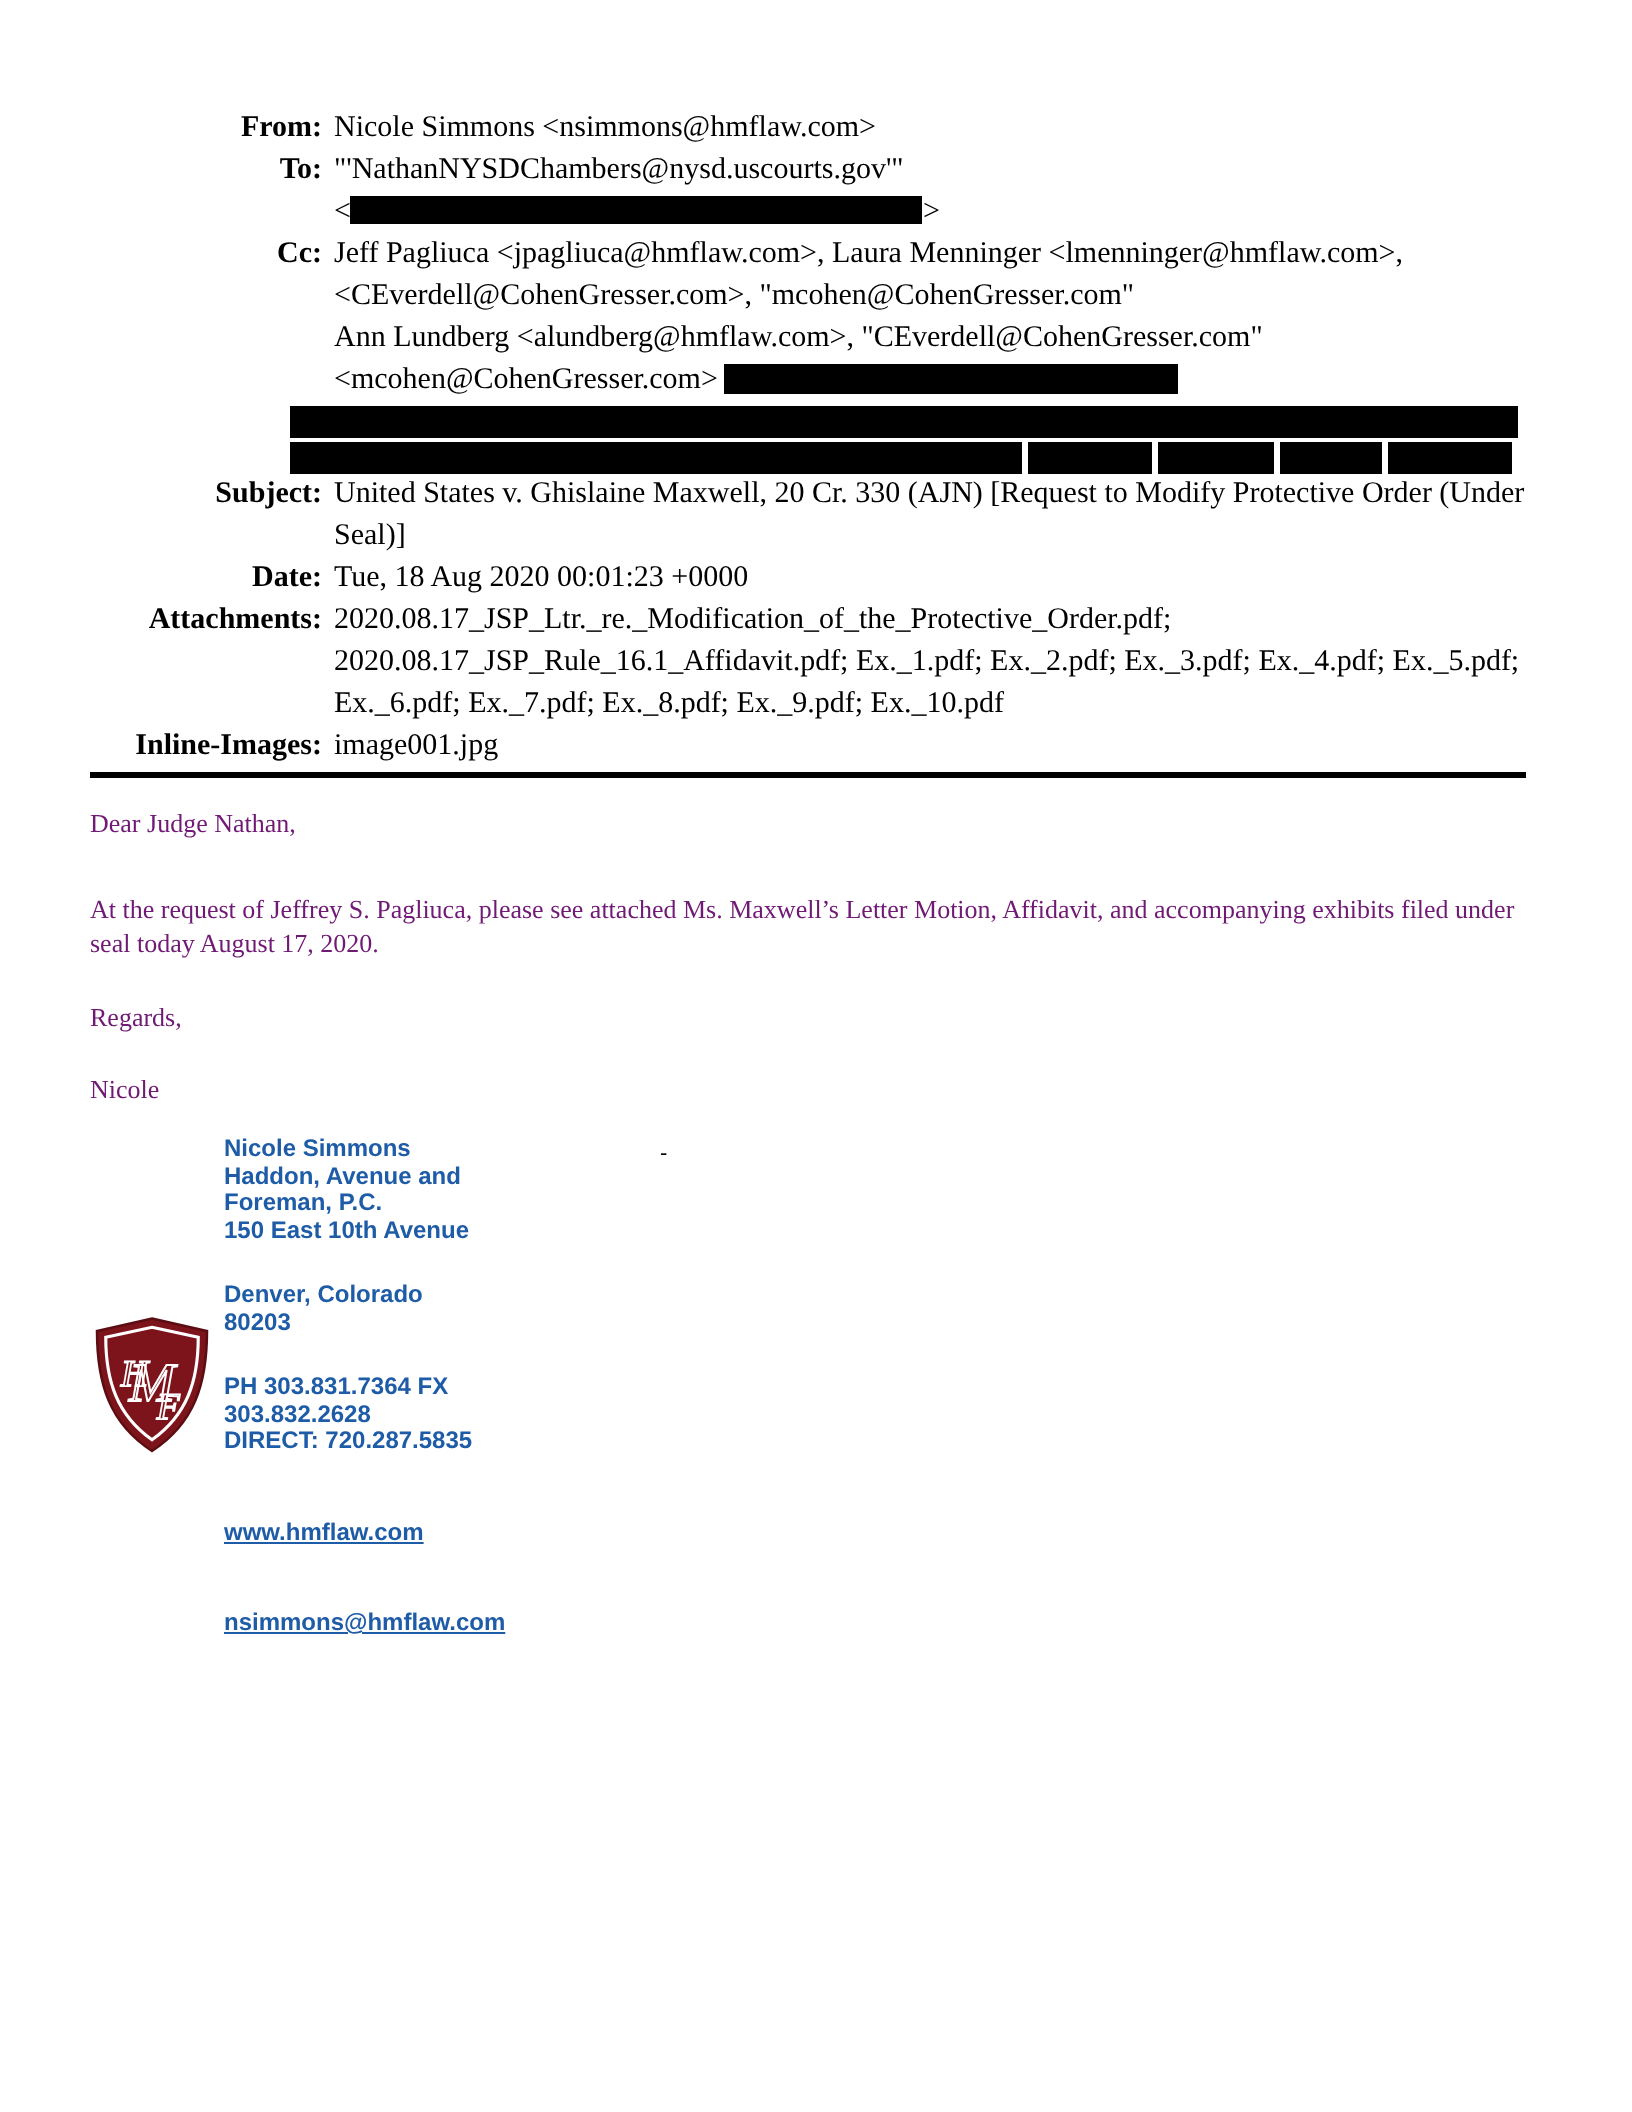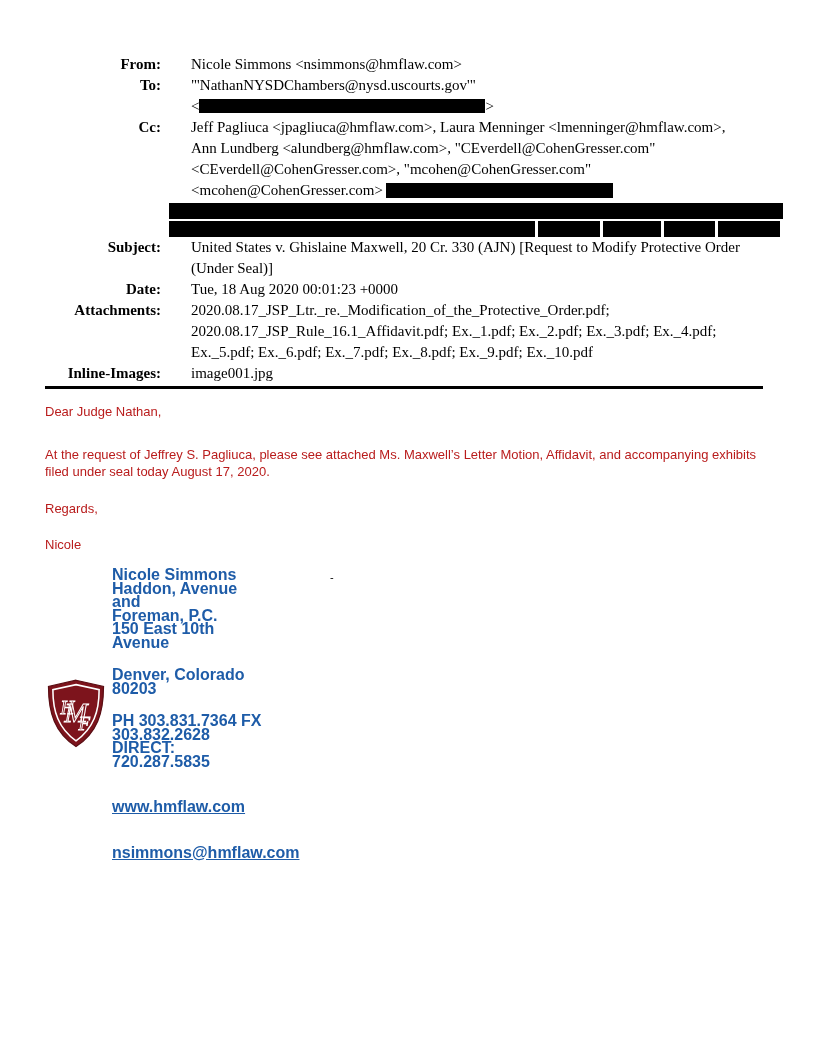--- a/index.html
+++ b/index.html
@@ -11,7 +11,7 @@
 
   
   .header-block { position:absolute; top:54px; left:45px; width:718px; }
-  .hrow { display:flex;gap:24px; }
+  .hrow { display:flex; }
   .hlabel {
     flex:0 0 116px; width:116px; text-align:right;
     font-weight:bold; font-size:15px; line-height:21px; white-space:nowrap;

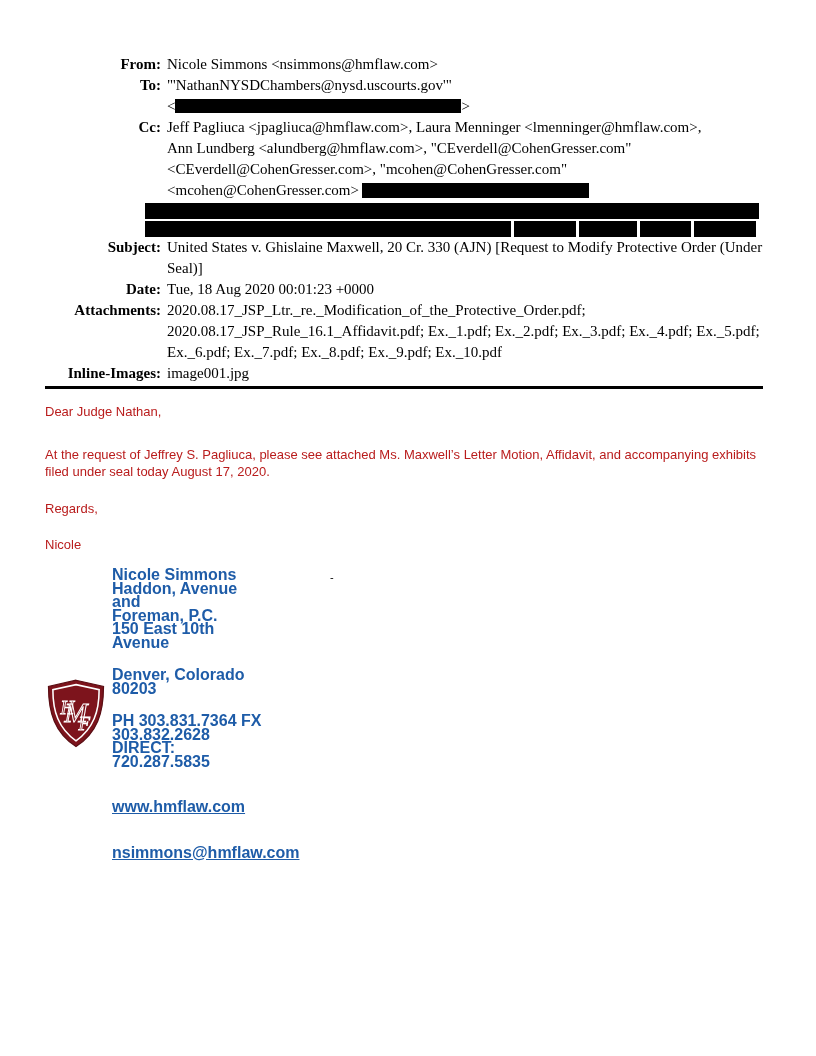--- a/index.html
+++ b/index.html
@@ -83,8 +83,8 @@
       <div class="hlabel">Cc:</div>
       <div class="hvalue">
         <div class="hline">Jeff Pagliuca &lt;jpagliuca@hmflaw.com&gt;, Laura Menninger &lt;lmenninger@hmflaw.com&gt;,</div>
+        <div class="hline">&lt;CEverdell@CohenGresser.com&gt;, "mcohen@CohenGresser.com"</div>
         <div class="hline">Ann Lundberg &lt;alundberg@hmflaw.com&gt;, "CEverdell@CohenGresser.com"</div>
-        <div class="hline">&lt;CEverdell@CohenGresser.com&gt;, "mcohen@CohenGresser.com"</div>
         <div class="hline"><span>&lt;mcohen@CohenGresser.com&gt;</span><span class="redact redact-cc-inline"></span></div>
         <div class="redact-block"></div>
         <div class="redact-block gaps">

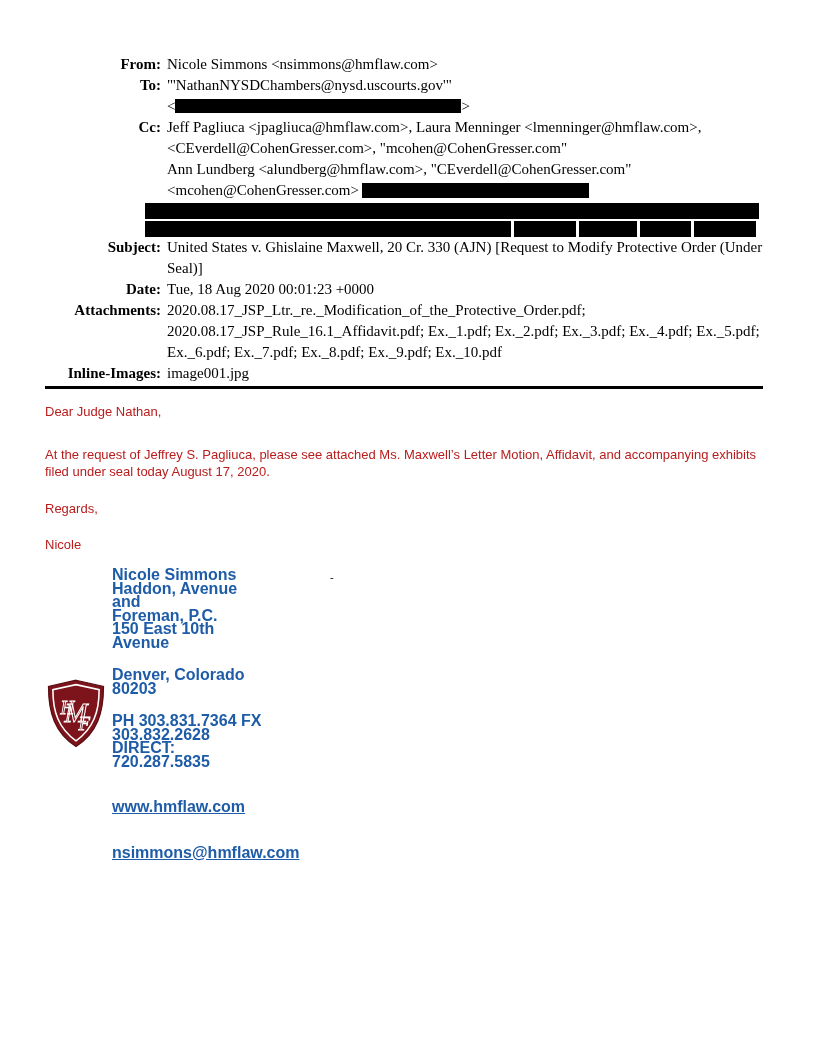--- a/index.html
+++ b/index.html
@@ -38,7 +38,7 @@
   
   .body-block {
     position:absolute; top:403px; left:45px; width:720px;
-    font-family:Liberation Sans, sans-serif; font-size:13px; line-height:17px; color:#b91c1c;
+    font-family:Liberation Serif, serif; font-size:13px; line-height:17px; color:#701a75;
   }
   .body-block .greeting { margin-bottom:26px; }
   .body-block .para     { margin-bottom:20px; }

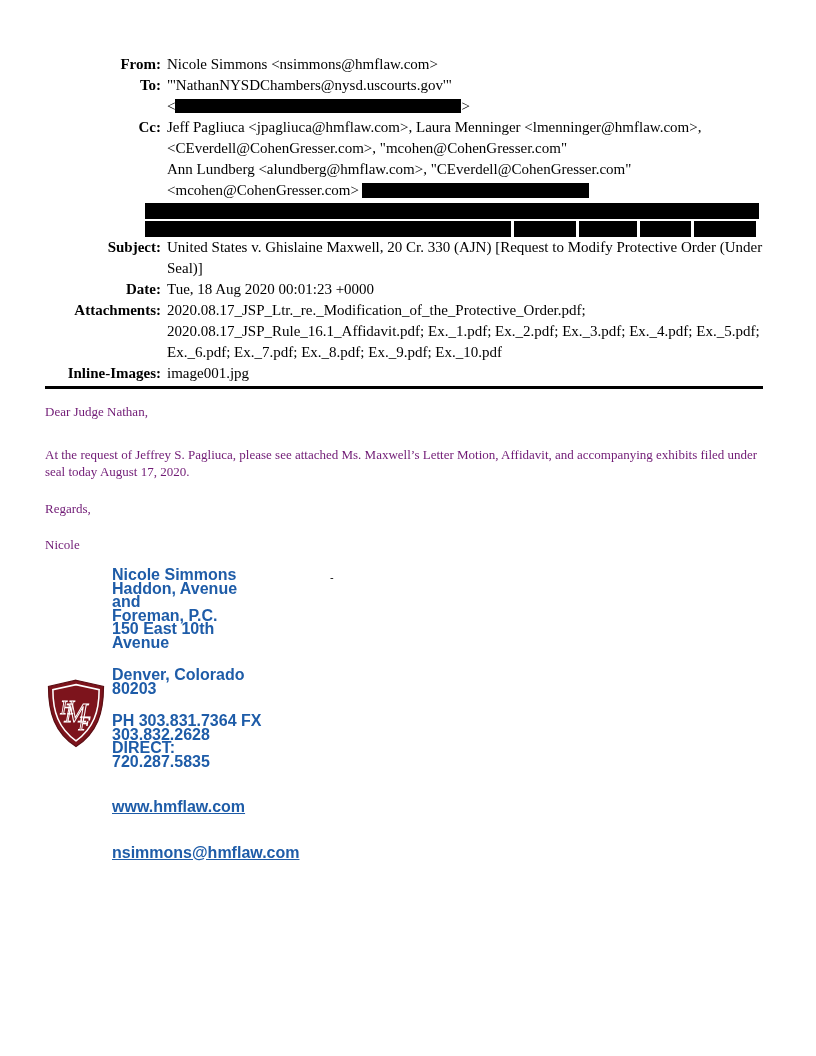--- a/index.html
+++ b/index.html
@@ -49,7 +49,7 @@
   .sig-logo { width:64px; height:70px; flex:0 0 64px; margin-right:4px; }
   .logo-svg { width:64px; height:70px; display:block; }
   .sig-text {
-    font-family:"Liberation Sans", sans-serif; font-size:16px; font-weight:bold;
+    font-family:"Liberation Sans", sans-serif; font-size:12px; font-weight:bold;
     color:#1E5CA8; line-height:13.5px; width:152px;
   }
   .sig-text .grp { margin-top:19px; }

